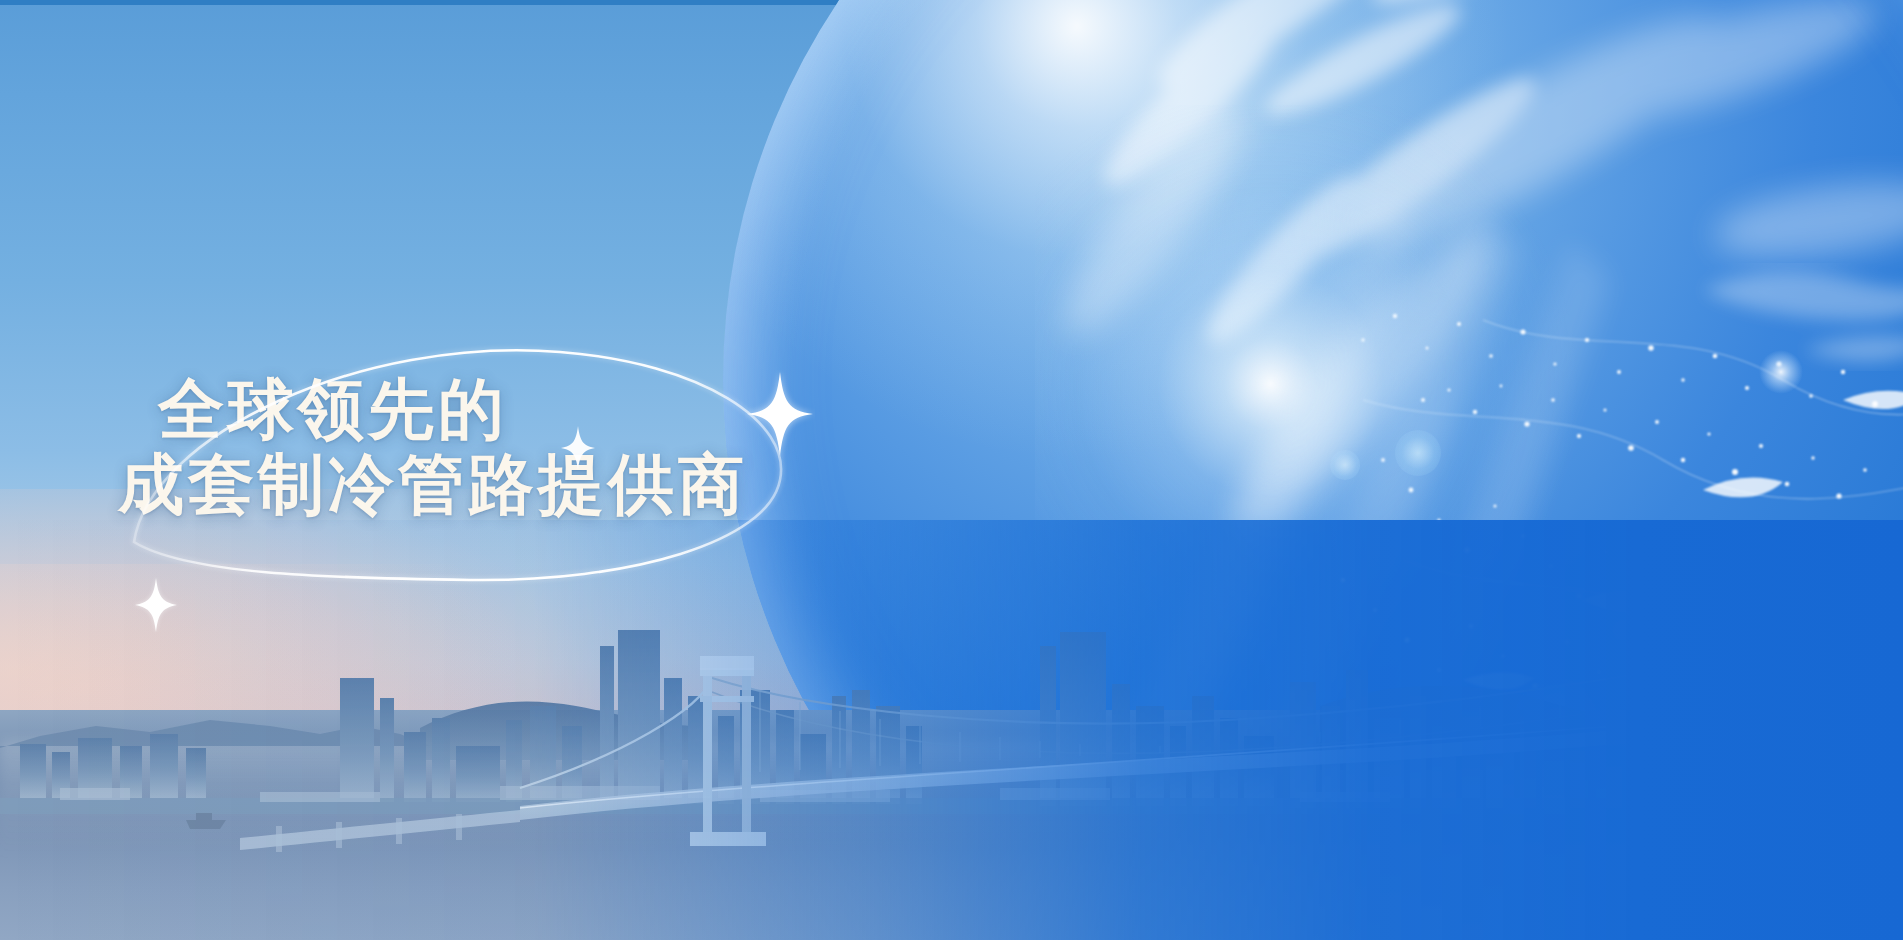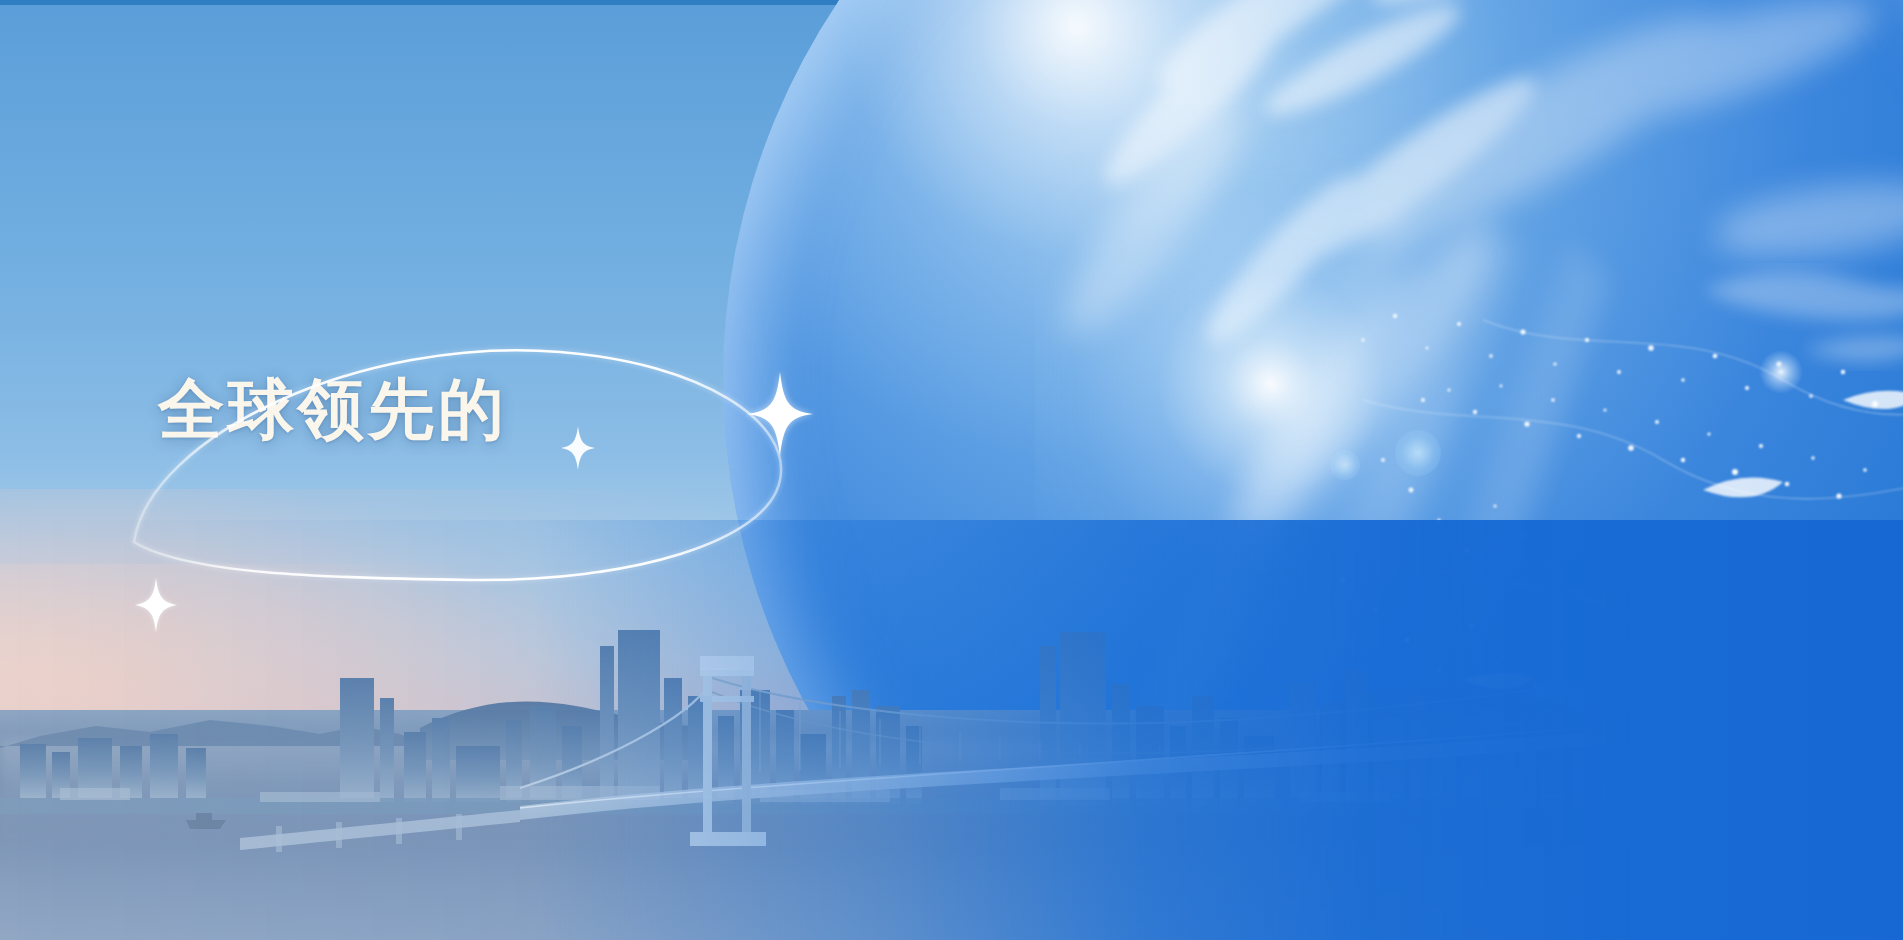--- a/index.html
+++ b/index.html
@@ -584,6 +584,7 @@
 
   <div class="headline">
     <span class="hl-line l1">全球领先的</span>
+    <span class="hl-line l2">成套制冷管路提供商</span>
   </div>
 
 </div>

